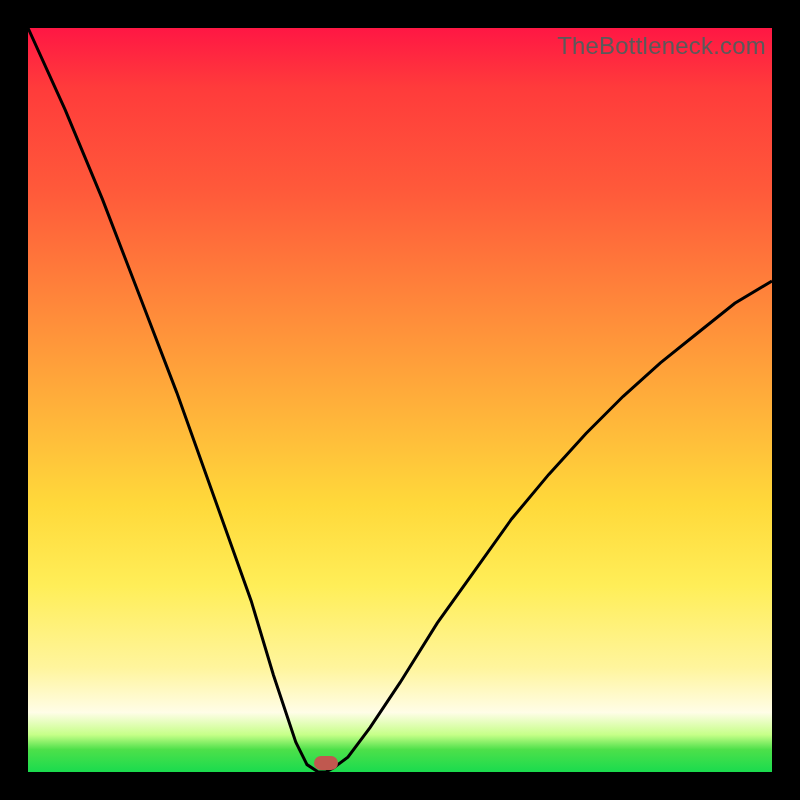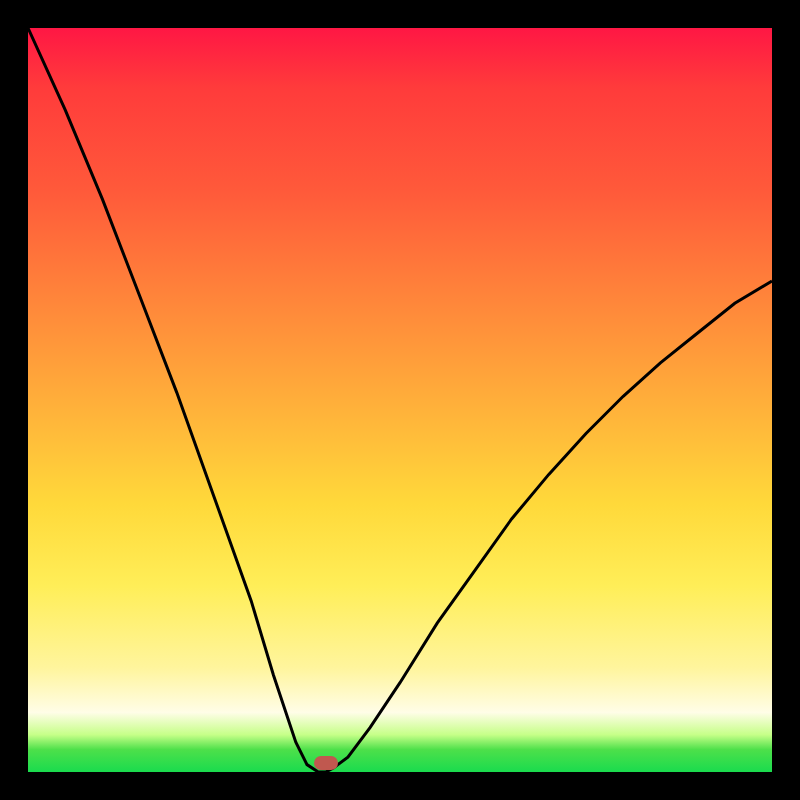--- a/index.html
+++ b/index.html
@@ -74,6 +74,7 @@
 <div class="frame">
   <div class="gradient"></div>
 
+  <div class="watermark">TheBottleneck.com</div>
 
   <svg class="curve" viewBox="0 0 744 744" preserveAspectRatio="none">
     <path id="curve-path" d="M0.0 0.0 L37.2 81.8 L74.4 171.1 L111.6 267.8 L148.8 364.6 L186.0 468.7 L223.2 572.9 L245.5 647.3 L267.8 714.2 L279.0 736.6 L290.2 744.0 L297.6 744.0 L305.0 740.3 L319.9 729.1 L342.2 699.4 L372.0 654.7 L409.2 595.2 L446.4 543.1 L483.6 491.0 L520.8 446.4 L558.0 405.5 L595.2 368.3 L632.4 334.8 L669.6 305.0 L706.8 275.3 L744.0 253.0" fill="none" stroke="#000000" stroke-width="3"></path>

